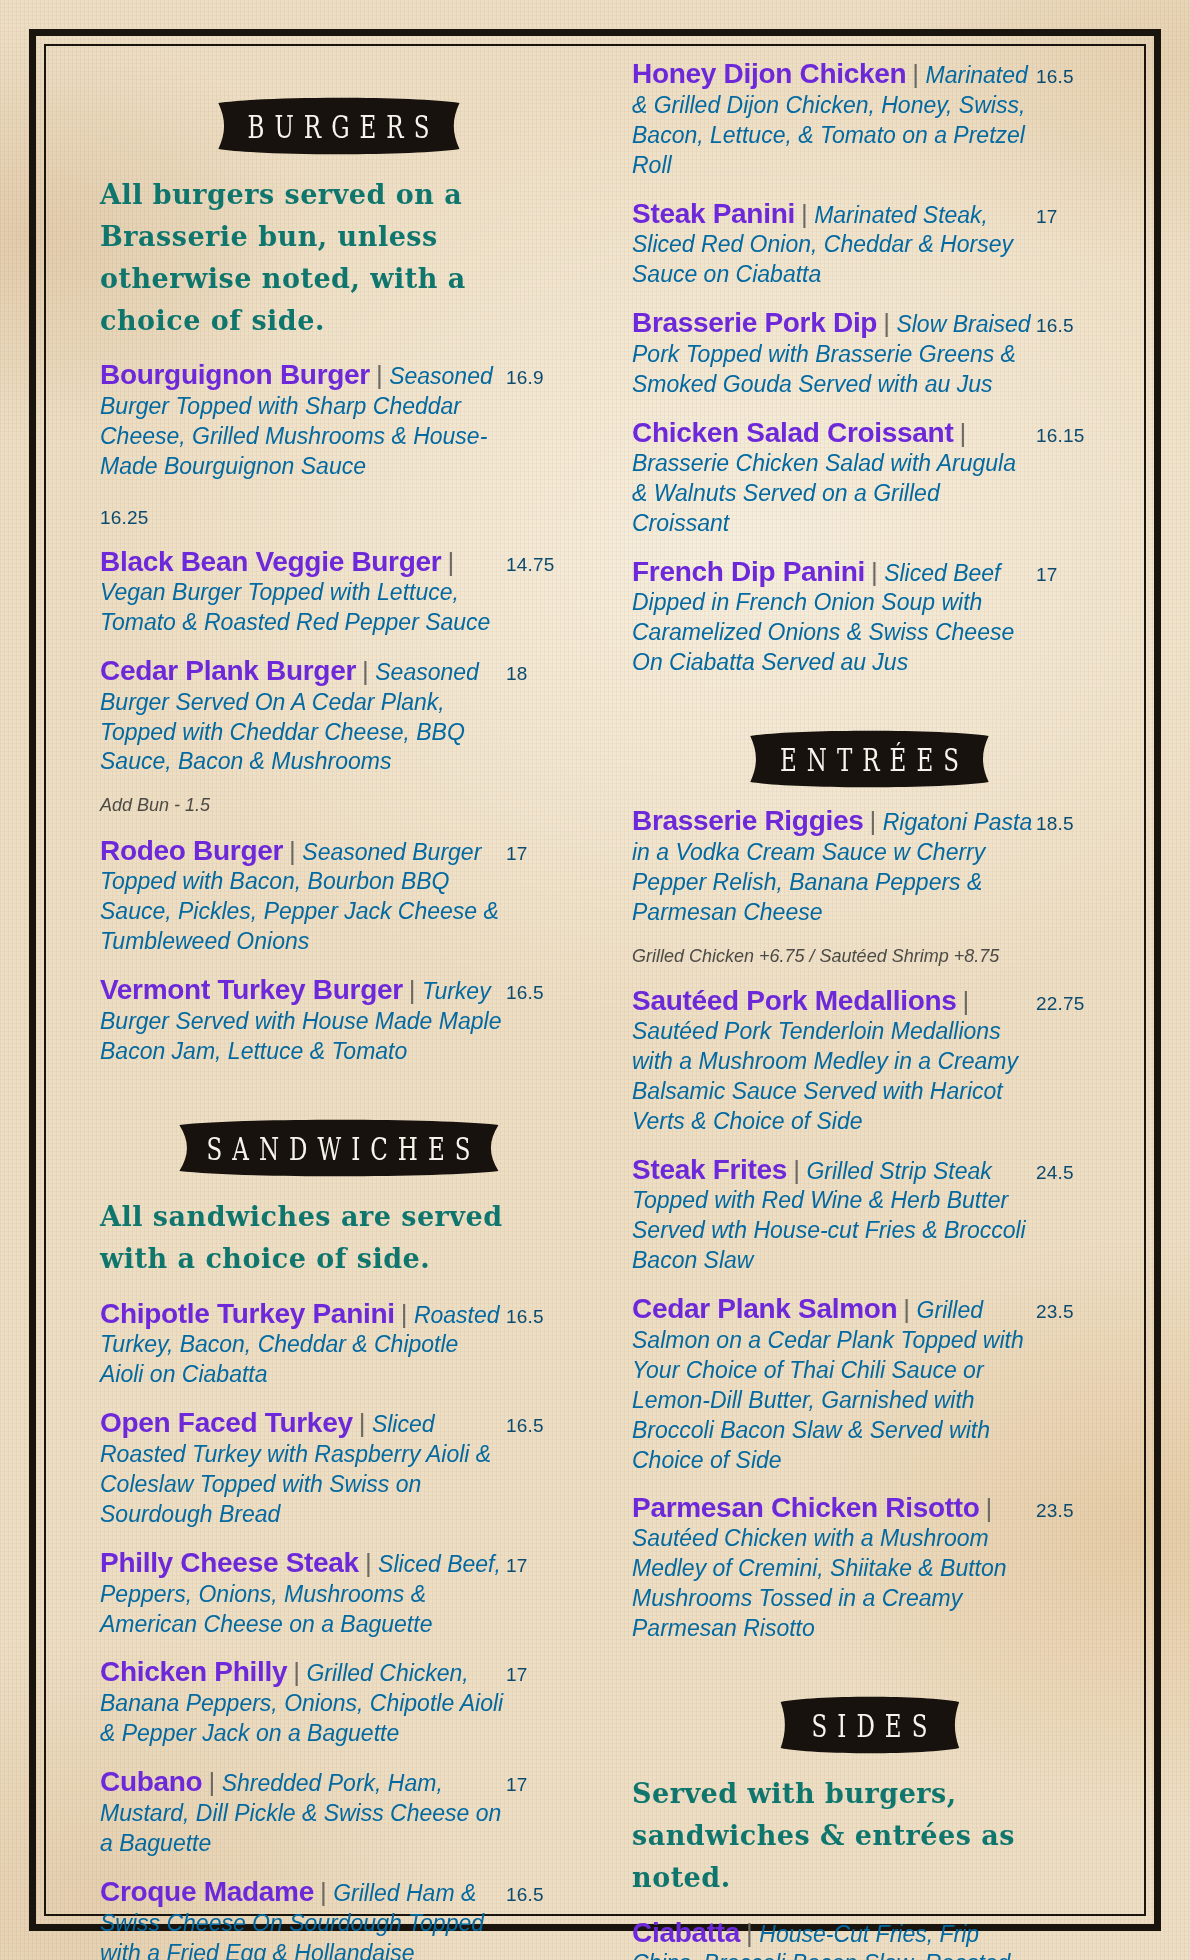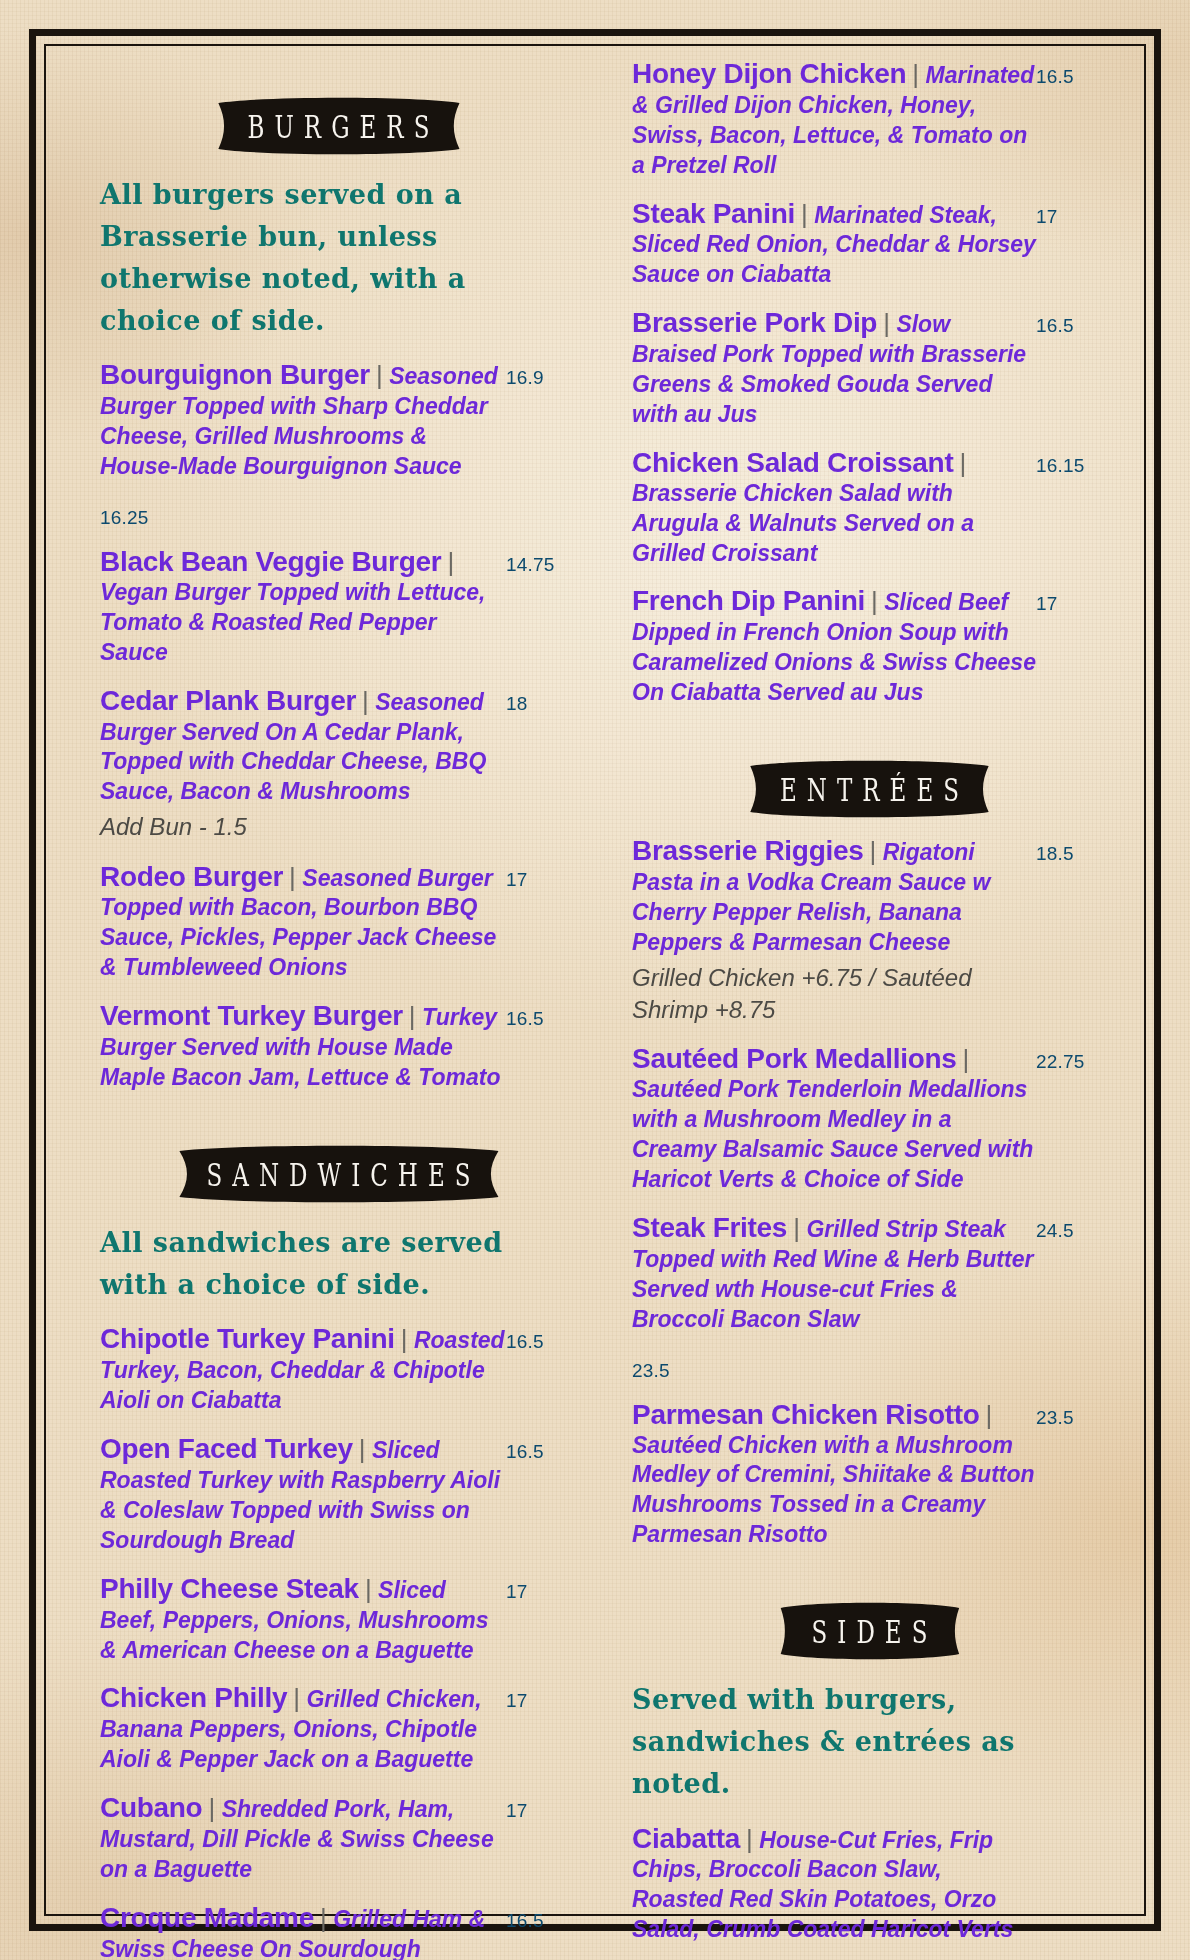--- a/index.html
+++ b/index.html
@@ -55,8 +55,8 @@
   }
   .sep{font-weight:400;color:#6b6963;font-size:26px;padding:0 2px 0 6px;}
   .item-desc{
-    font-style:italic;font-size:23px;color:#6d28d9;line-height:1.3;
-    font-weight:700;
+    font-style:italic;font-size:23px;color:#0369a1;line-height:1.3;
+    font-weight:400;
   }
   .item-note{
     font-style:italic;font-size:24px;color:#4c4a45;line-height:1.35;margin-top:4px;

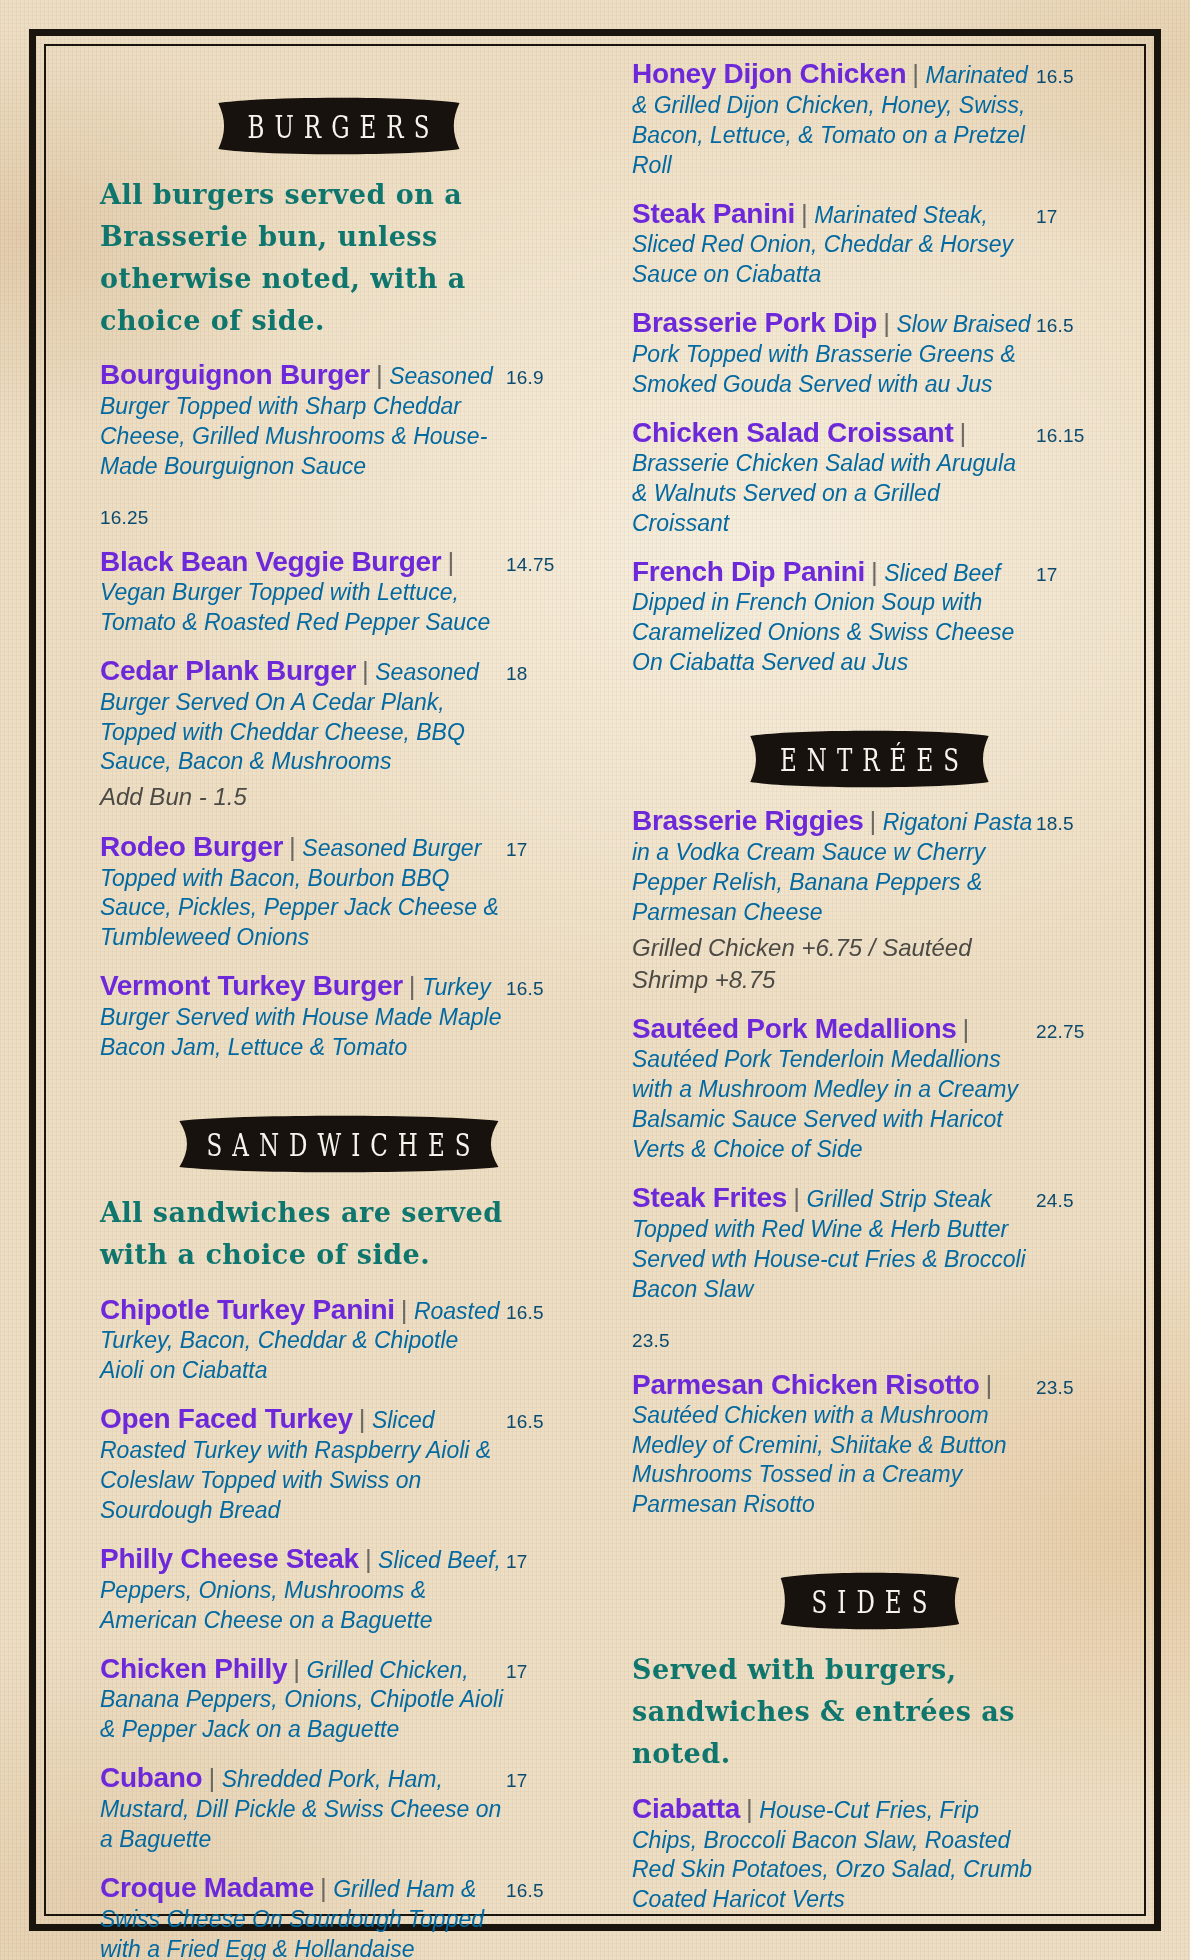--- a/index.html
+++ b/index.html
@@ -59,7 +59,7 @@
     font-weight:400;
   }
   .item-note{
-    font-style:italic;font-size:24px;color:#4c4a45;line-height:1.35;margin-top:4px;
+    font-style:italic;font-size:18px;color:#4c4a45;line-height:1.35;margin-top:16px;
   }
   .item-price{
     width:58px;flex:0 0 auto;text-align:left;font-size:19px;color:#0c4a6e;

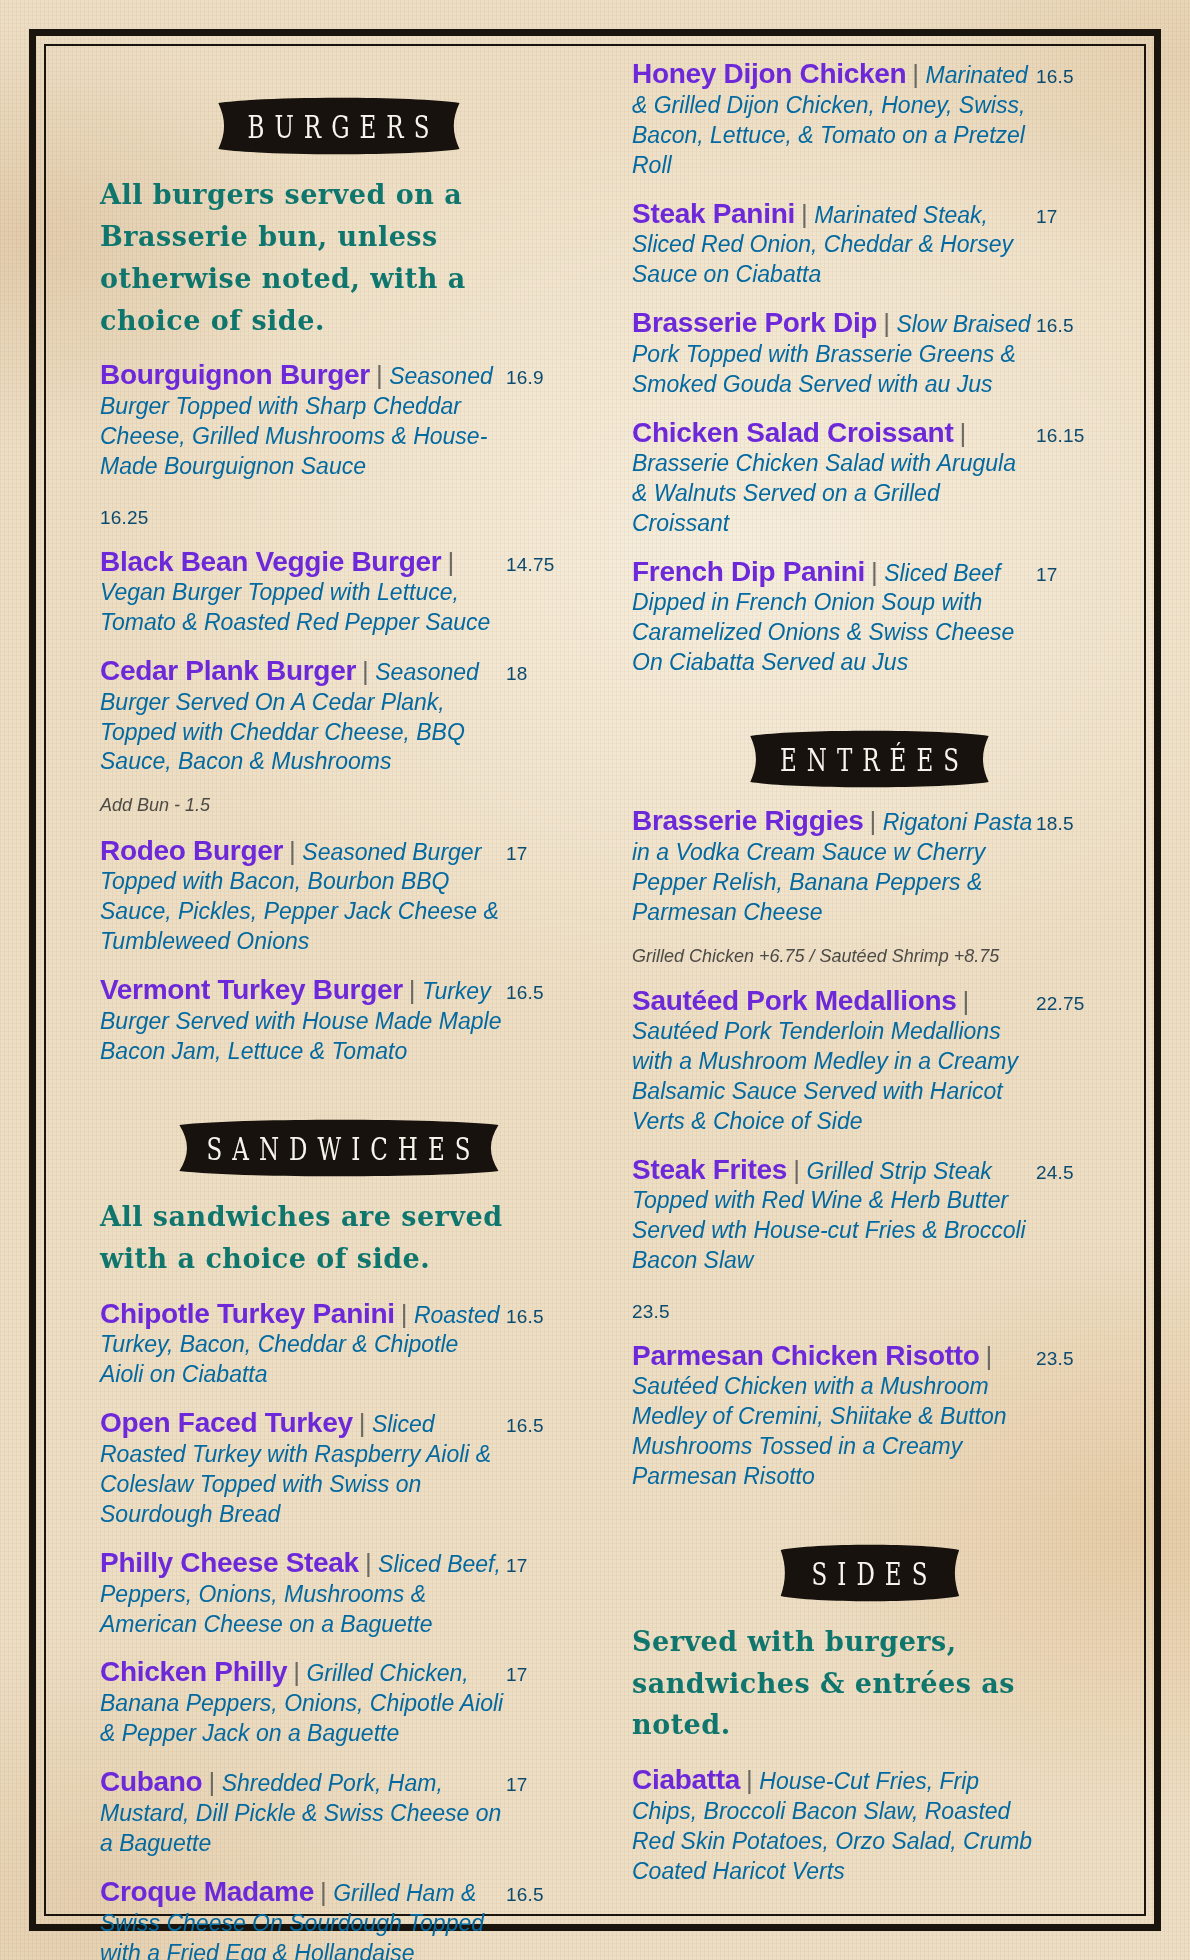--- a/index.html
+++ b/index.html
@@ -256,6 +256,11 @@
     <div class="item-price">24.5</div>
   </div>
     <div class="item">
+    <div class="item-text">
+      <span class="item-name">Cedar Plank Salmon</span><span class="sep">|</span>
+      <span class="item-desc">Grilled Salmon on a Cedar Plank Topped with Your Choice of Thai Chili Sauce or Lemon-Dill Butter, Garnished with Broccoli Bacon Slaw &amp; Served with Choice of Side</span>
+      
+    </div>
     <div class="item-price">23.5</div>
   </div>
     <div class="item">

